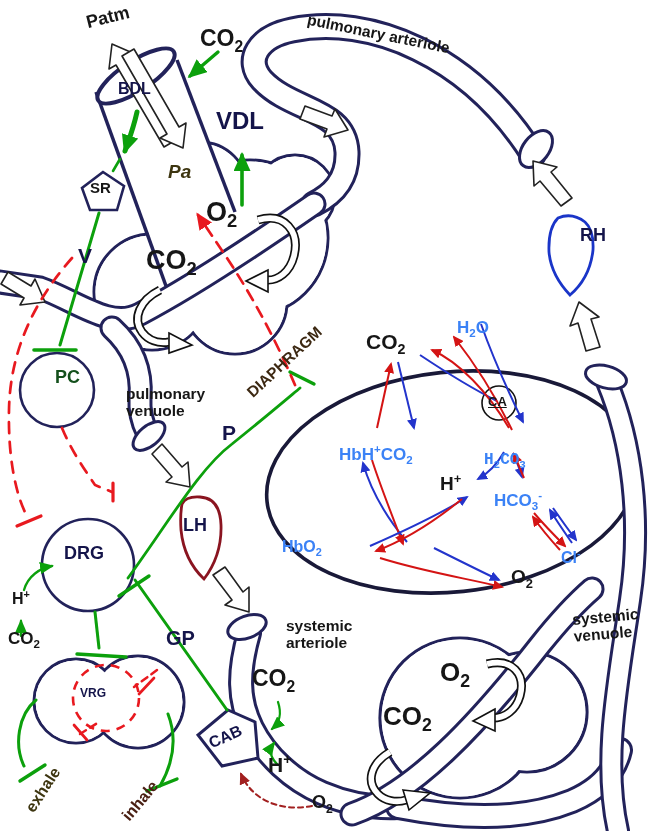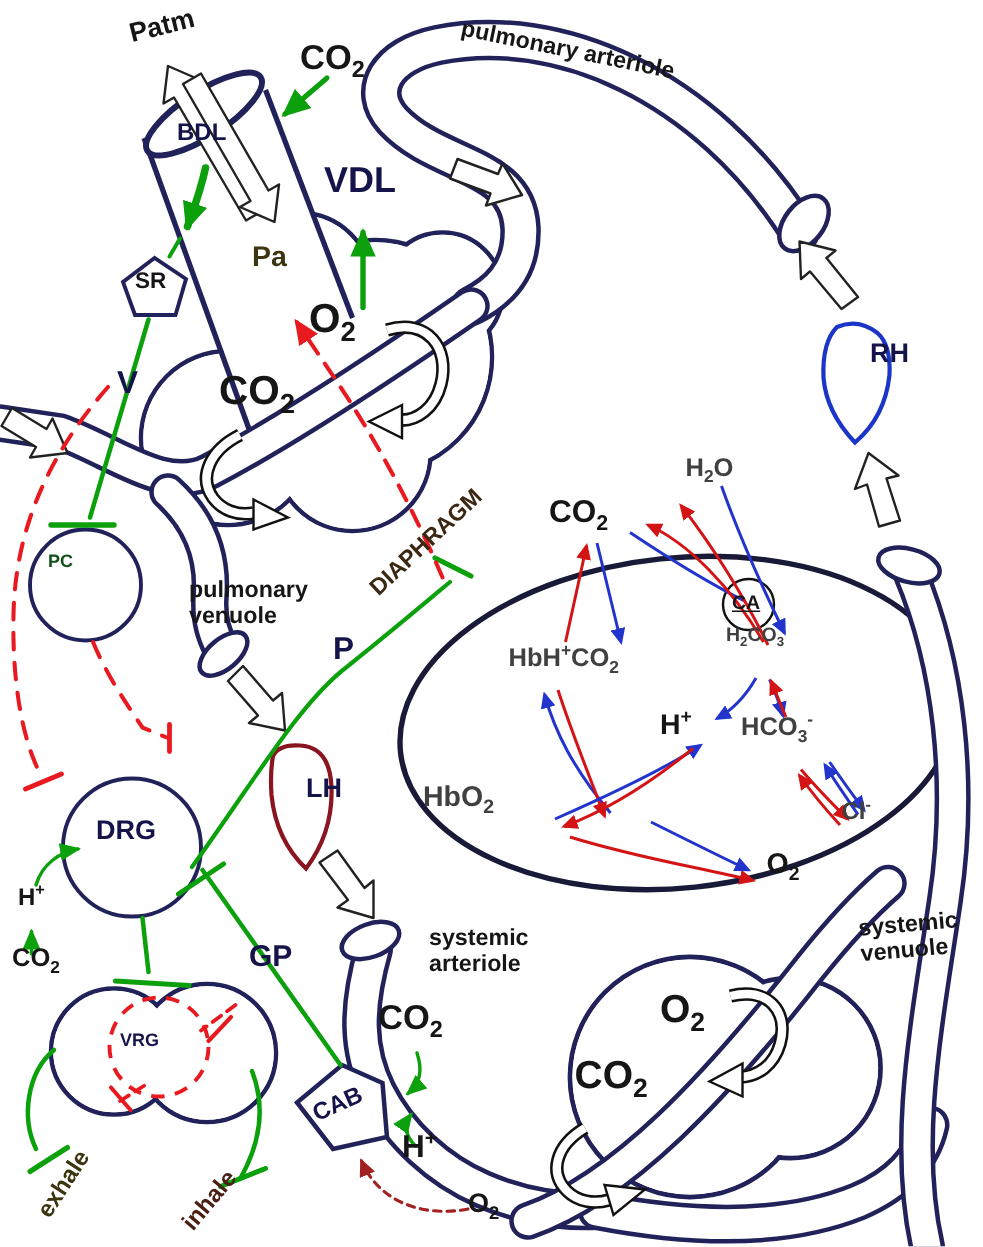--- a/index.html
+++ b/index.html
@@ -11,7 +11,7 @@
   .lbl sup{font-size:68%;line-height:0;}
   .black{color:#161616;} .navy{color:#14144a;} .olive{color:#404040;}
   .dgreen{color:#14501c;} .brown{color:#3c2812;} .maroon{color:#4a2014;}
-  .dolive{color:#3d3510;} .ital{}
+  .dolive{color:#3d3510;} .ital{font-style:italic;}
 </style>
 </head>
 <body>

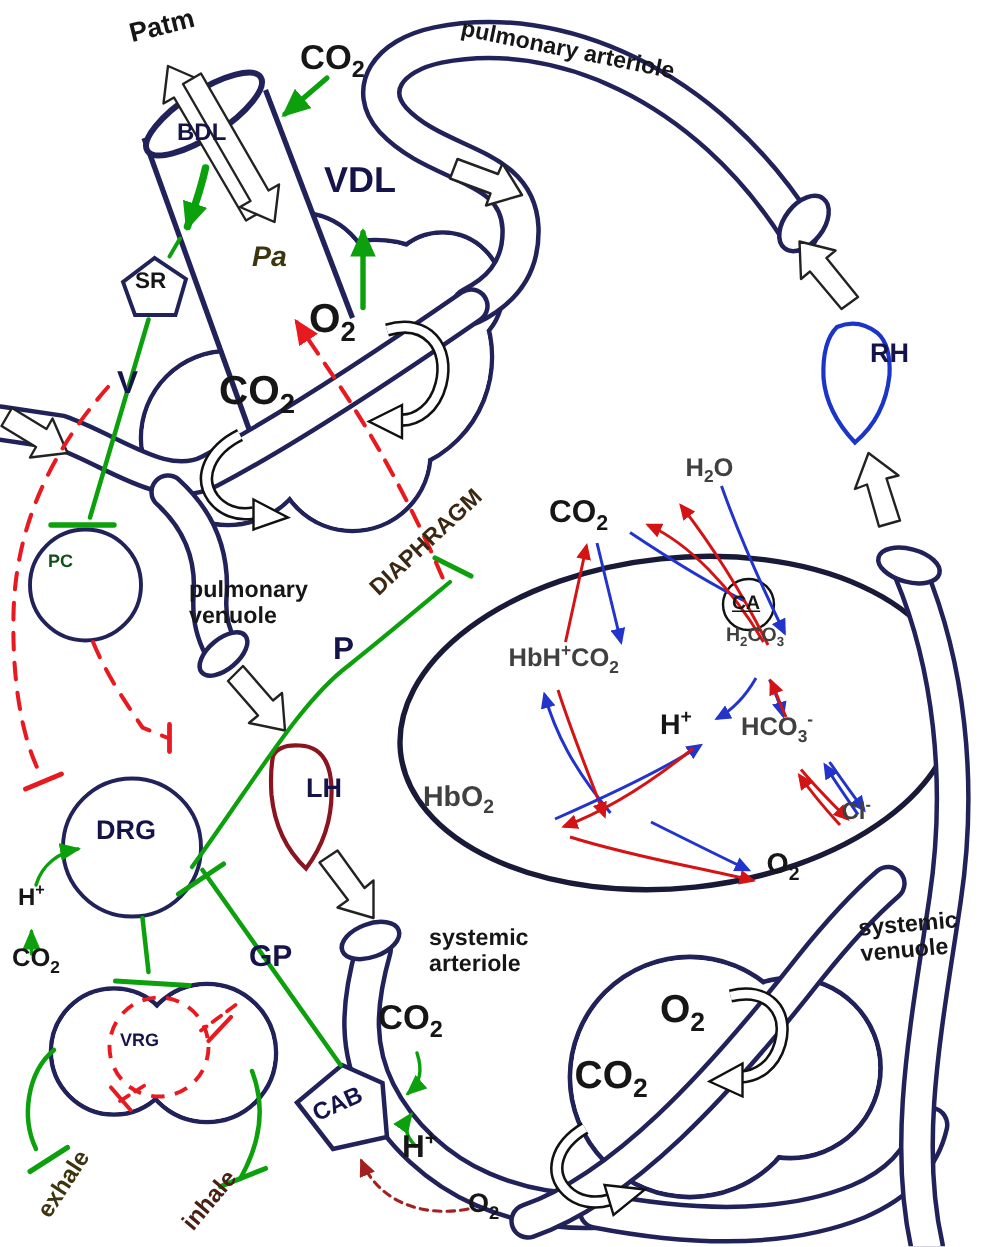--- a/index.html
+++ b/index.html
@@ -9,7 +9,7 @@
   .lbl{position:absolute;font-weight:bold;white-space:nowrap;line-height:1.08;}
   .lbl sub{font-size:68%;line-height:0;}
   .lbl sup{font-size:68%;line-height:0;}
-  .black{color:#161616;} .navy{color:#14144a;} .olive{color:#404040;}
+  .black{color:#161616;} .navy{color:#14144a;} .olive{color:#3b82f6;margin-top:16px;}
   .dgreen{color:#14501c;} .brown{color:#3c2812;} .maroon{color:#4a2014;}
   .dolive{color:#3d3510;} .ital{font-style:italic;}
 </style>

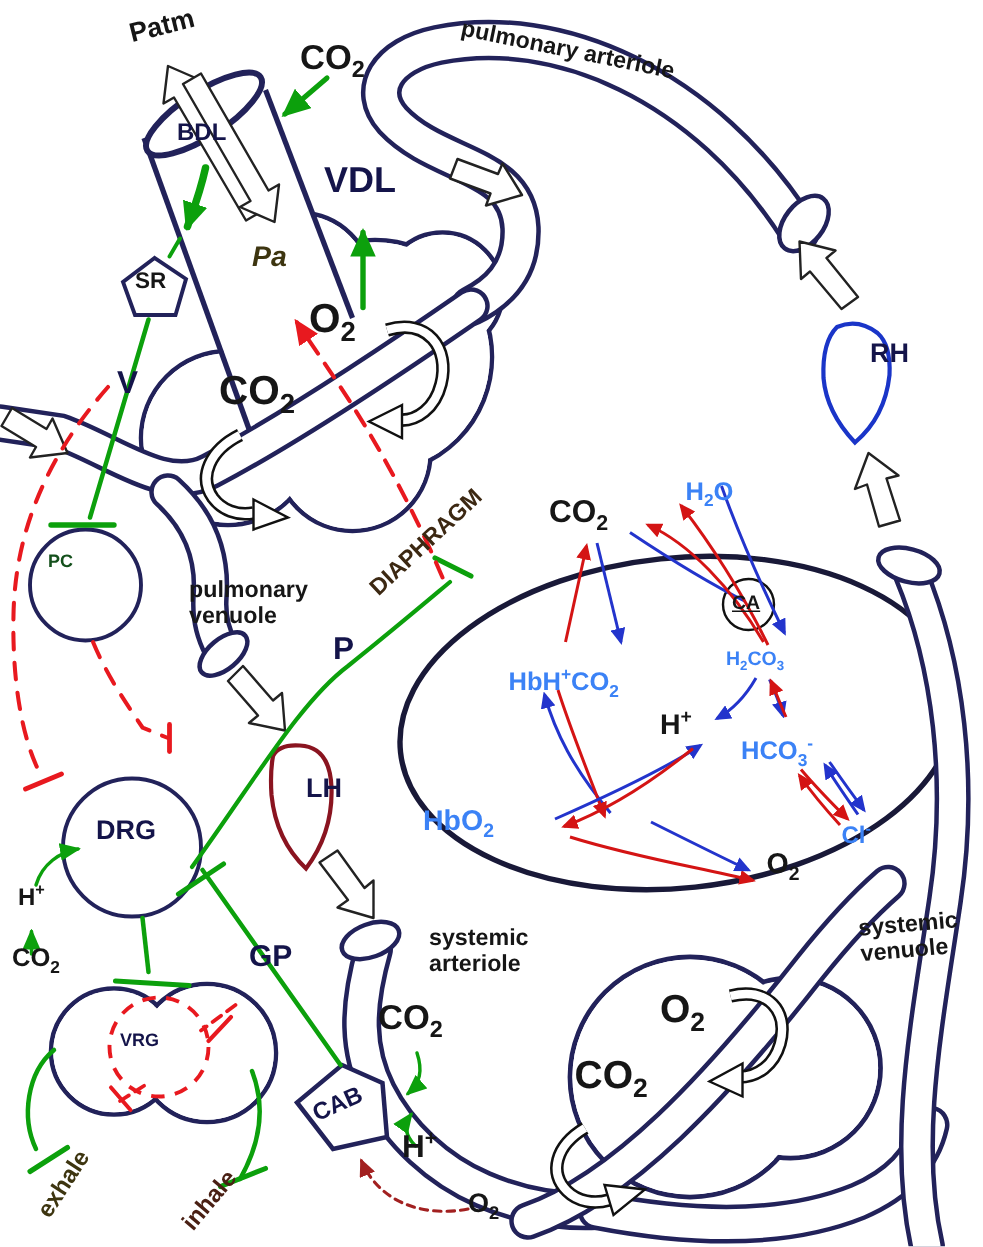--- a/index.html
+++ b/index.html
@@ -219,7 +219,7 @@
 <div class="lbl navy" style="left:78px;top:245px;font-size:21px;"><span>V</span></div>
 <div class="lbl black" style="left:206px;top:198px;font-size:27px;"><span>O</span><sub>2</sub></div>
 <div class="lbl black" style="left:146px;top:246px;font-size:27px;"><span>CO</span><sub>2</sub></div>
-<div class="lbl dgreen" style="left:32px;top:368px;font-size:12px;"><span>PC</span></div>
+<div class="lbl dgreen" style="left:55px;top:368px;font-size:18px;"><span>PC</span></div>
 <div class="lbl black" style="left:126px;top:386px;font-size:15.5px;"><span>pulmonary</span><br><span>venuole</span></div>
 <div class="lbl brown" style="left:237px;top:354px;font-size:15.5px;transform:rotate(-43deg);"><span>DIAPHRAGM</span></div>
 <div class="lbl navy" style="left:222px;top:422px;font-size:21px;"><span>P</span></div>

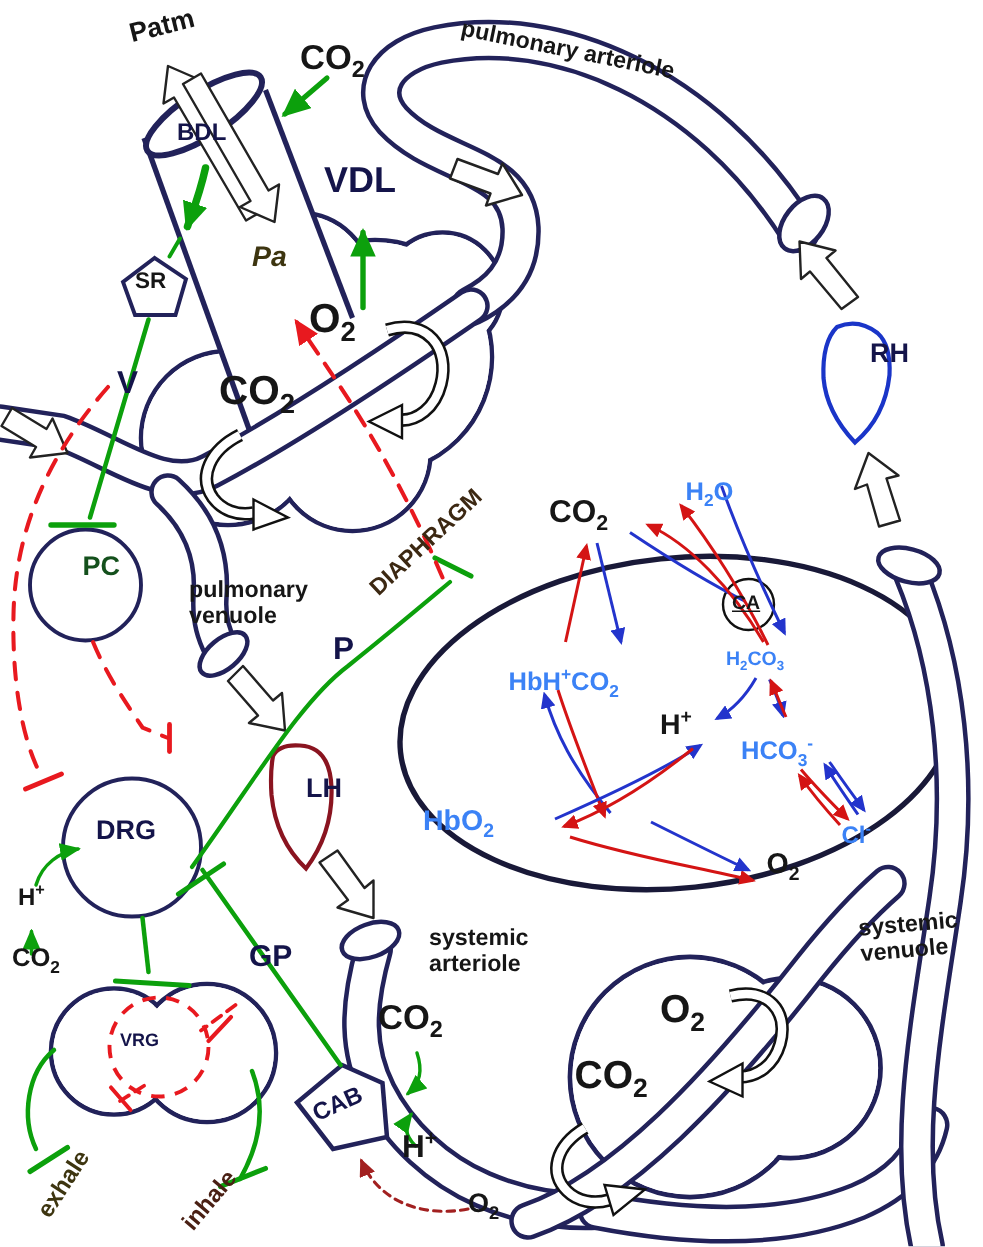--- a/index.html
+++ b/index.html
@@ -228,7 +228,7 @@
 <div class="lbl olive" style="left:457px;top:303px;font-size:17px;"><span>H</span><sub>2</sub><span>O</span></div>
 <div class="lbl black" style="left:366px;top:331px;font-size:21px;"><span>CO</span><sub>2</sub></div>
 <div class="lbl black" style="left:488px;top:395px;font-size:13px;text-decoration:underline;"><span>CA</span></div>
-<div class="lbl olive" style="left:484px;top:416px;font-size:13px;"><span>H</span><sub>2</sub><span>CO</span><sub>3</sub></div>
+<div class="lbl olive" style="left:484px;top:436px;font-size:16px;font-family:Liberation Mono, monospace;"><span>H</span><sub>2</sub><span>CO</span><sub>3</sub></div>
 <div class="lbl olive" style="left:339px;top:430px;font-size:17px;"><span>HbH</span><sup>+</sup><span>CO</span><sub>2</sub></div>
 <div class="lbl black" style="left:440px;top:474px;font-size:19px;"><span>H</span><sup>+</sup></div>
 <div class="lbl olive" style="left:494px;top:476px;font-size:17px;"><span>HCO</span><sub>3</sub><sup>-</sup></div>

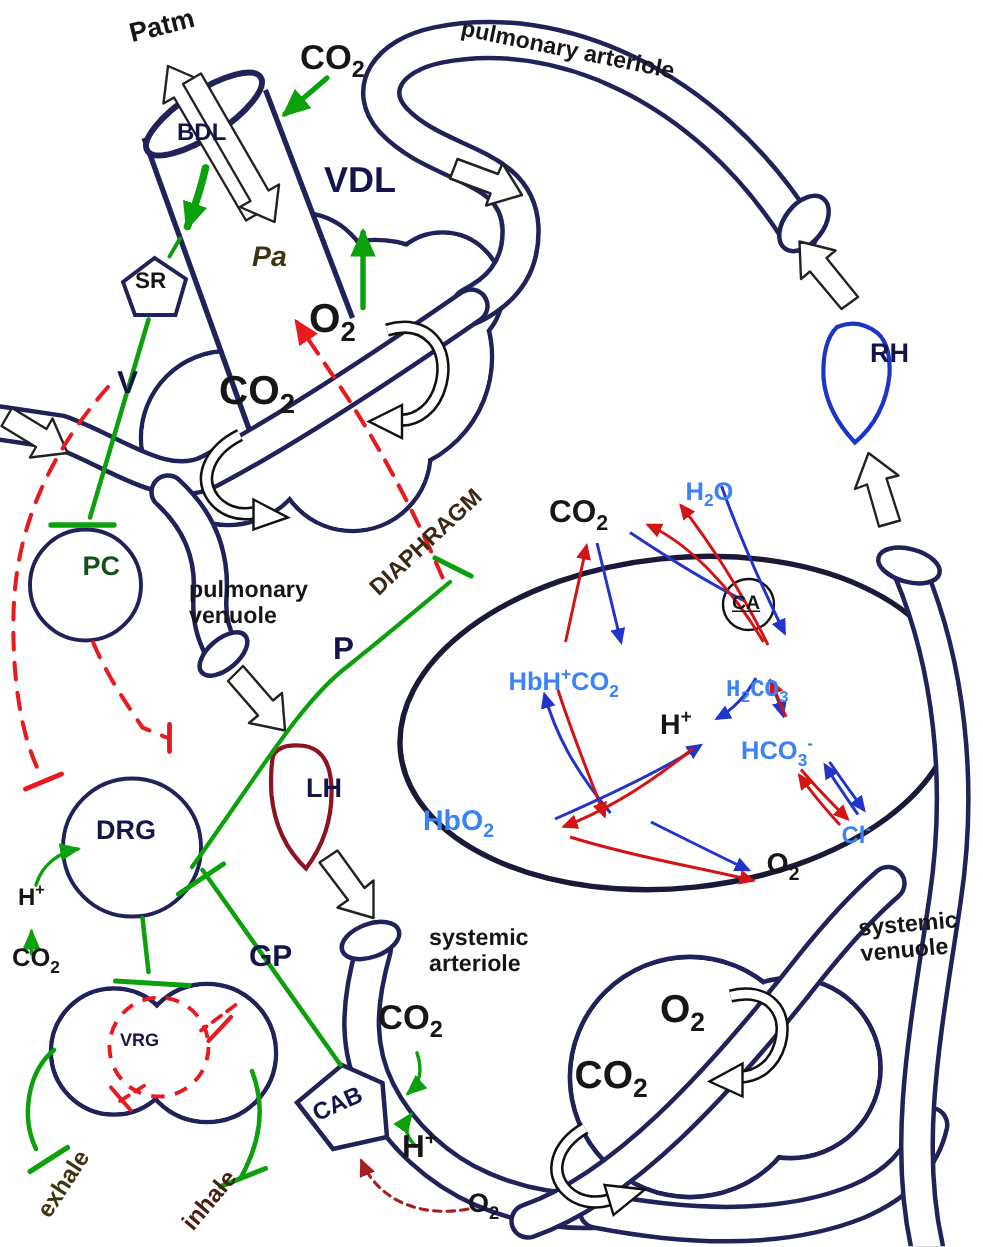--- a/index.html
+++ b/index.html
@@ -224,7 +224,7 @@
 <div class="lbl brown" style="left:237px;top:354px;font-size:15.5px;transform:rotate(-43deg);"><span>DIAPHRAGM</span></div>
 <div class="lbl navy" style="left:222px;top:422px;font-size:21px;"><span>P</span></div>
 <div class="lbl navy" style="left:551px;top:226px;font-size:18px;padding-left:29px;"><span>RH</span></div>
-<div class="lbl navy" style="left:183px;top:516px;font-size:18px;margin-left:21px;"><span>LH</span></div>
+<div class="lbl navy" style="left:183px;top:516px;font-size:18px;"><span>LH</span></div>
 <div class="lbl olive" style="left:457px;top:303px;font-size:17px;"><span>H</span><sub>2</sub><span>O</span></div>
 <div class="lbl black" style="left:366px;top:331px;font-size:21px;"><span>CO</span><sub>2</sub></div>
 <div class="lbl black" style="left:488px;top:395px;font-size:13px;text-decoration:underline;"><span>CA</span></div>

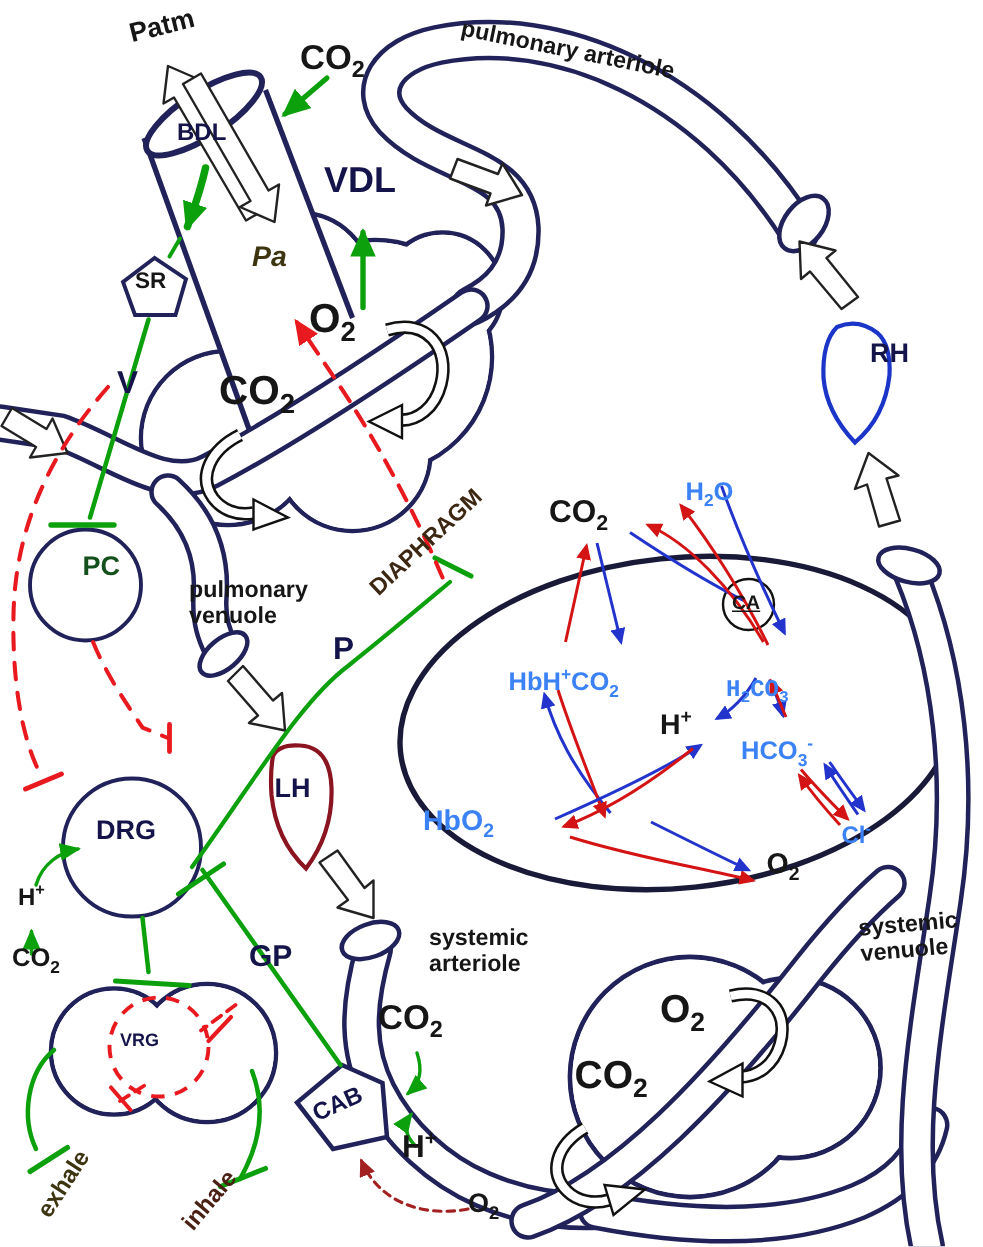--- a/index.html
+++ b/index.html
@@ -233,7 +233,7 @@
 <div class="lbl black" style="left:440px;top:474px;font-size:19px;"><span>H</span><sup>+</sup></div>
 <div class="lbl olive" style="left:494px;top:476px;font-size:17px;"><span>HCO</span><sub>3</sub><sup>-</sup></div>
 <div class="lbl olive" style="left:561px;top:533px;font-size:16px;"><span>Cl</span><sup>-</sup></div>
-<div class="lbl olive" style="left:282px;top:522px;font-size:19px;"><span>HbO</span><sub>2</sub></div>
+<div class="lbl olive" style="left:282px;top:522px;font-size:16px;"><span>HbO</span><sub>2</sub></div>
 <div class="lbl black" style="left:511px;top:567px;font-size:19px;"><span>O</span><sub>2</sub></div>
 <div class="lbl navy" style="left:64px;top:544px;font-size:18px;"><span>DRG</span></div>
 <div class="lbl black" style="left:12px;top:590px;font-size:16px;"><span>H</span><sup>+</sup></div>

